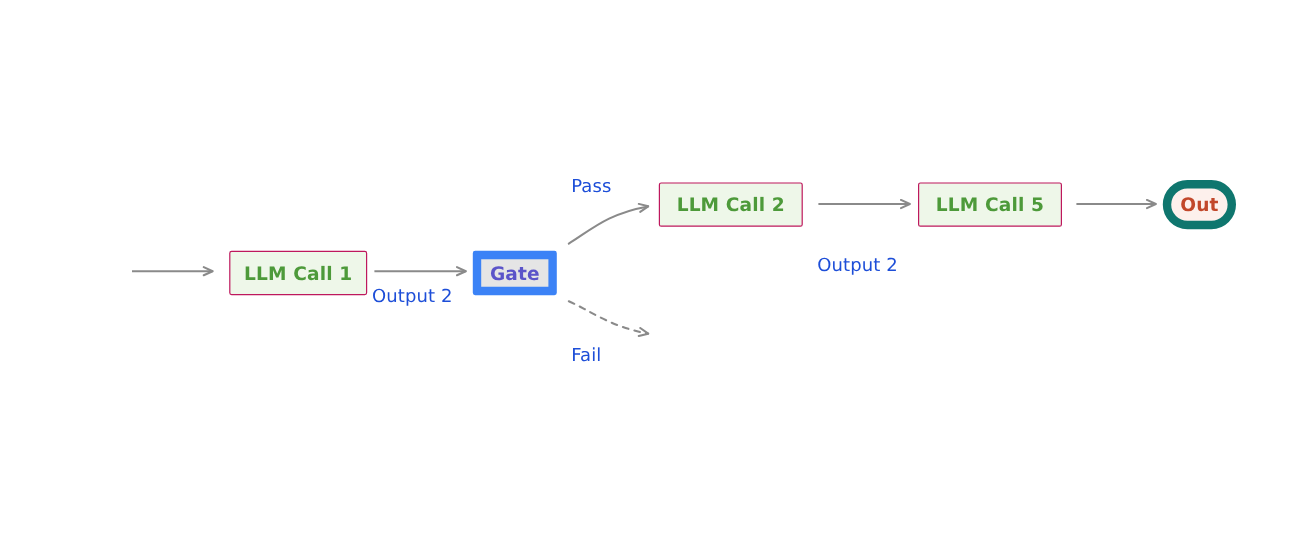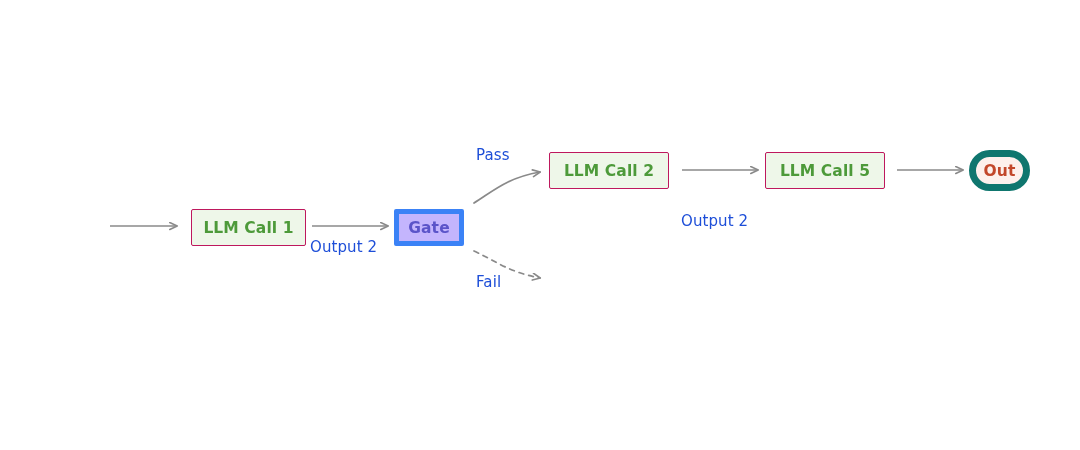--- a/index.html
+++ b/index.html
@@ -53,8 +53,8 @@
     color: #4d9a3a;
   }
   .node.purple {
-    background: #c4b5fd;
-    border: 5px solid #3b82f6;
+    background: #e5e5e5;
+    border: 7px solid #3b82f6;
     color: #5b54c9;
   }
 

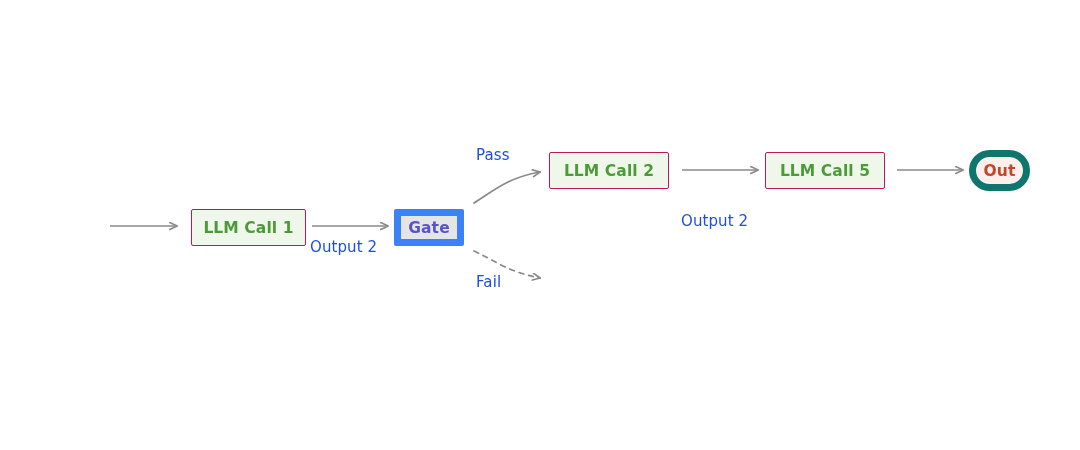--- a/index.html
+++ b/index.html
@@ -128,7 +128,7 @@
 
   <div class="edge-label" style="left:476px; top:146px;">Pass</div>
 
-  <div class="edge-label" style="left:476px; top:273px;">Fail</div>
+  <div class="edge-label" style="left:476px; top:287px;">Fail</div>
 
   <div class="edge-label" style="left:681px; top:196px;margin-top:16px;">Output 2</div>
 

